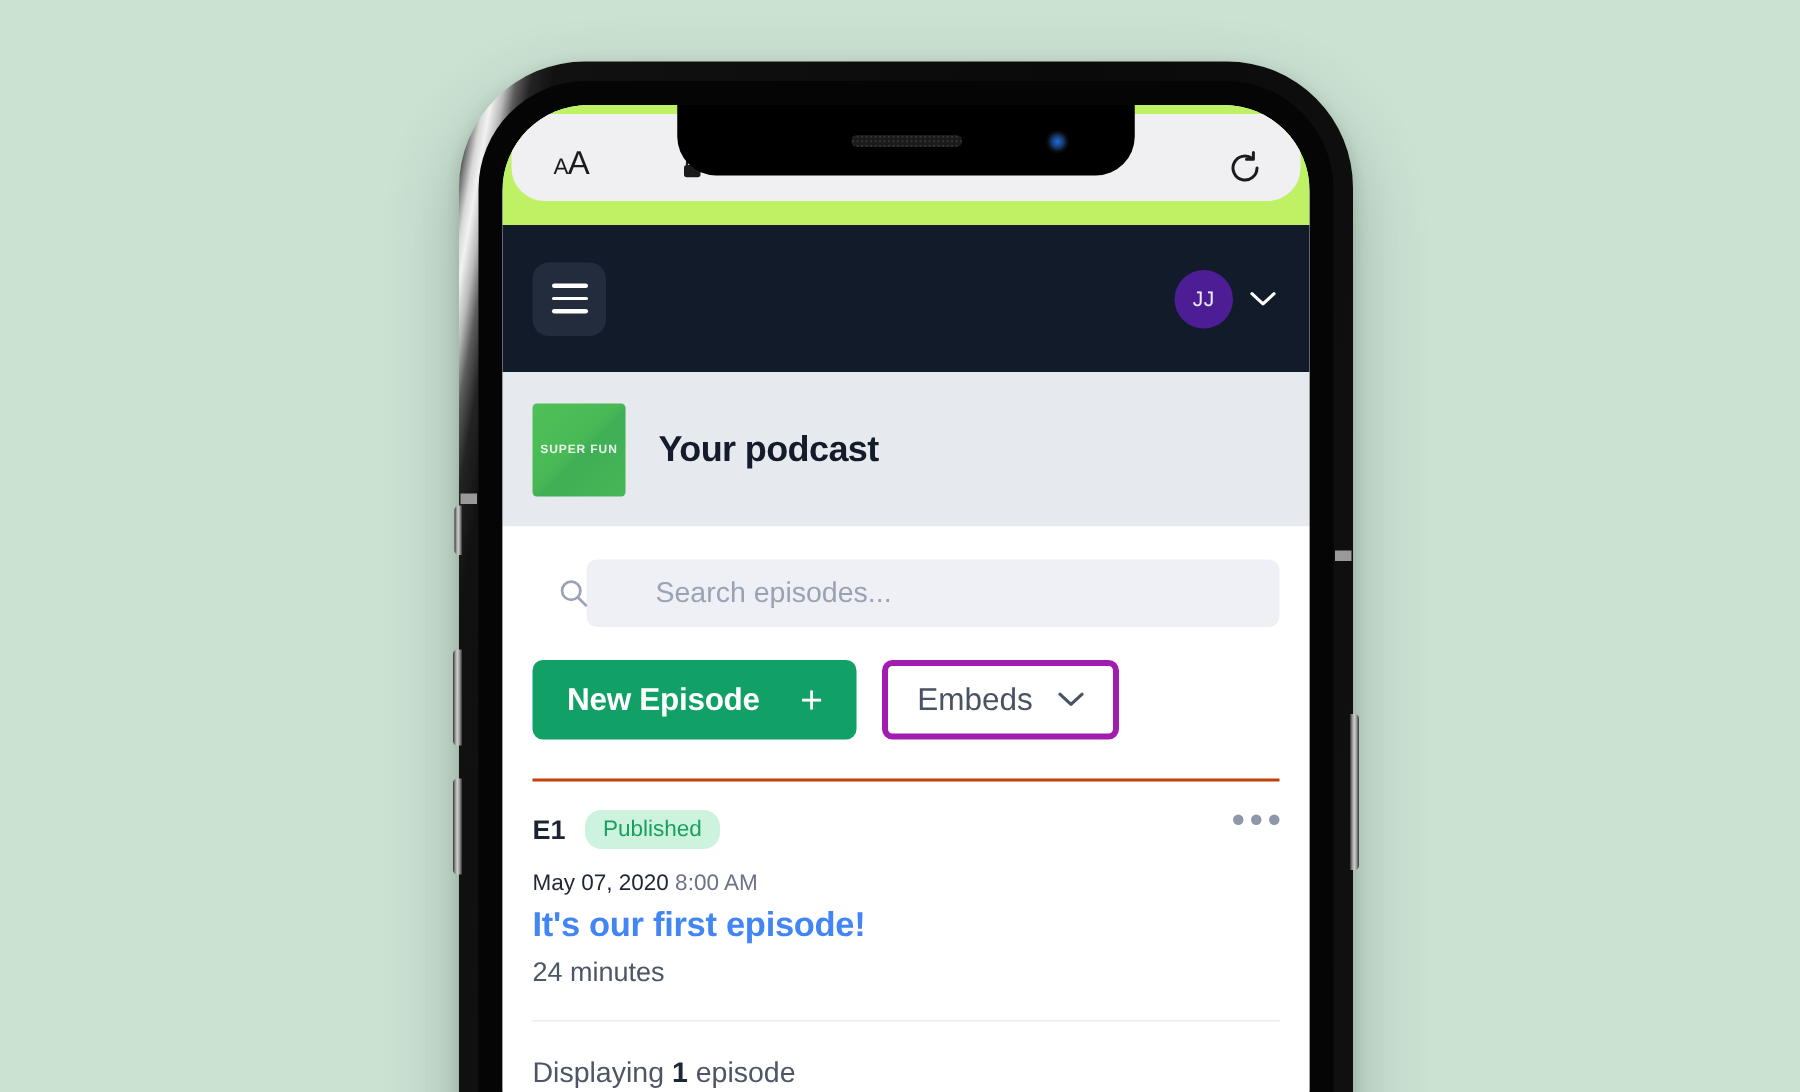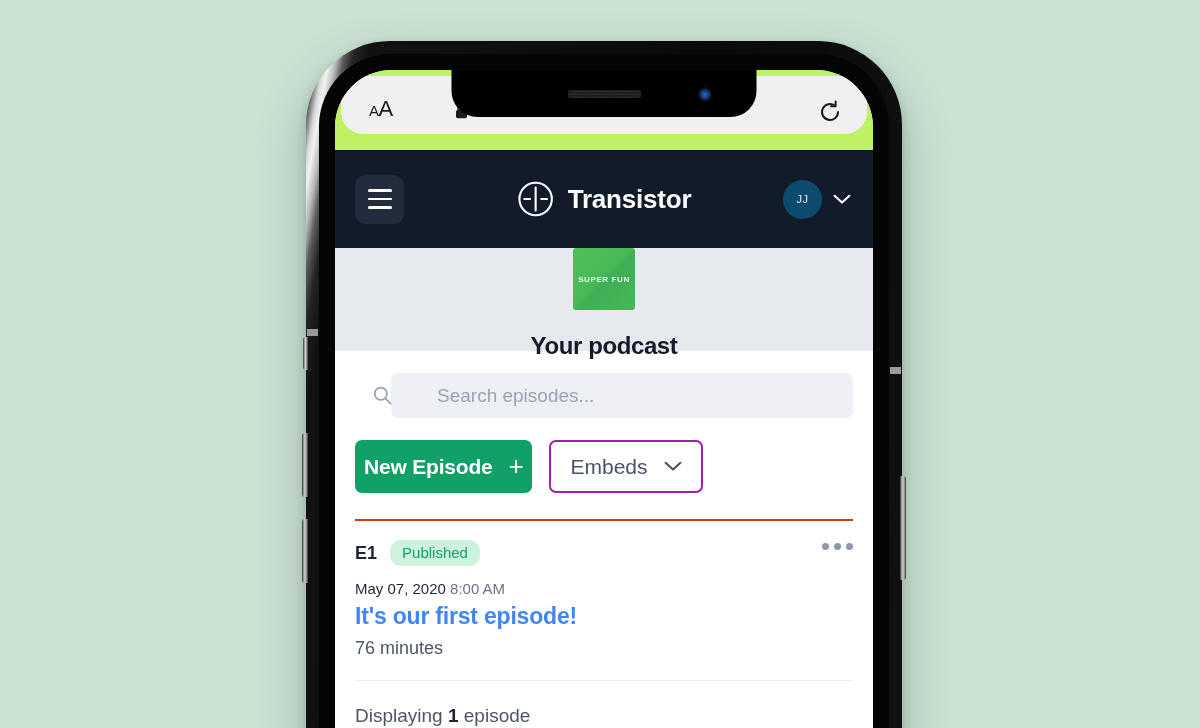--- a/index.html
+++ b/index.html
@@ -345,15 +345,6 @@
             <span></span>
         </button>
 
-        <div id="brand-block">
-          <svg width="38" height="38" viewBox="0 0 38 38">
-            <circle cx="19" cy="19" r="16.2" fill="none" stroke="#fff" stroke-width="2.1"></circle>
-            <line x1="19" y1="7.6" x2="19" y2="30.4" stroke="#fff" stroke-width="2.1" stroke-linecap="round"></line>
-            <line x1="7.6" y1="19" x2="13.4" y2="19" stroke="#fff" stroke-width="2.1" stroke-linecap="round"></line>
-            <line x1="24.6" y1="19" x2="30.4" y2="19" stroke="#fff" stroke-width="2.1" stroke-linecap="round"></line>
-          </svg>
-          <span id="brand-name">Transistor</span>
-        </div>
 
         <div id="account-menu">
           <div id="user-avatar">JJ</div>

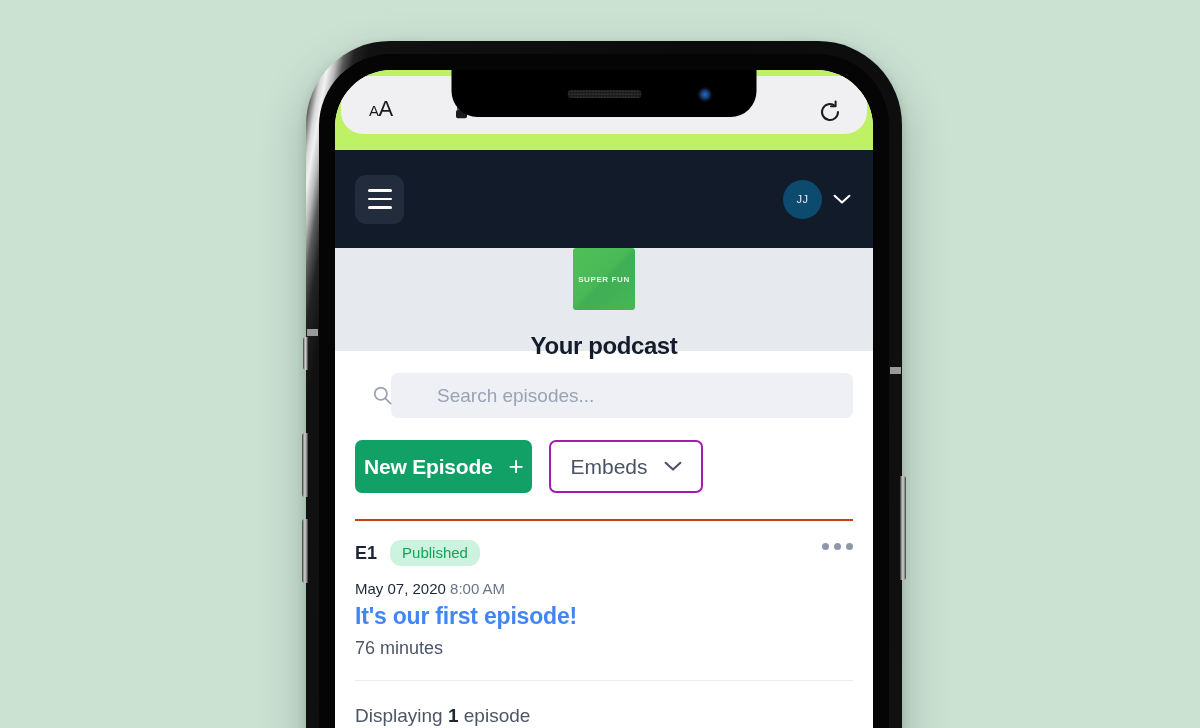--- a/index.html
+++ b/index.html
@@ -177,9 +177,9 @@
   #user-avatar {
     width: 39px; height: 39px;
     border-radius: 50%;
-    background: #0c4a6e;
+    background: #4c1d95;
     color: #e8ecf3;
-    font-size: 11px;
+    font-size: 14px;
     font-weight: 500;
     display: flex; align-items: center; justify-content: center;
     letter-spacing: .4px;

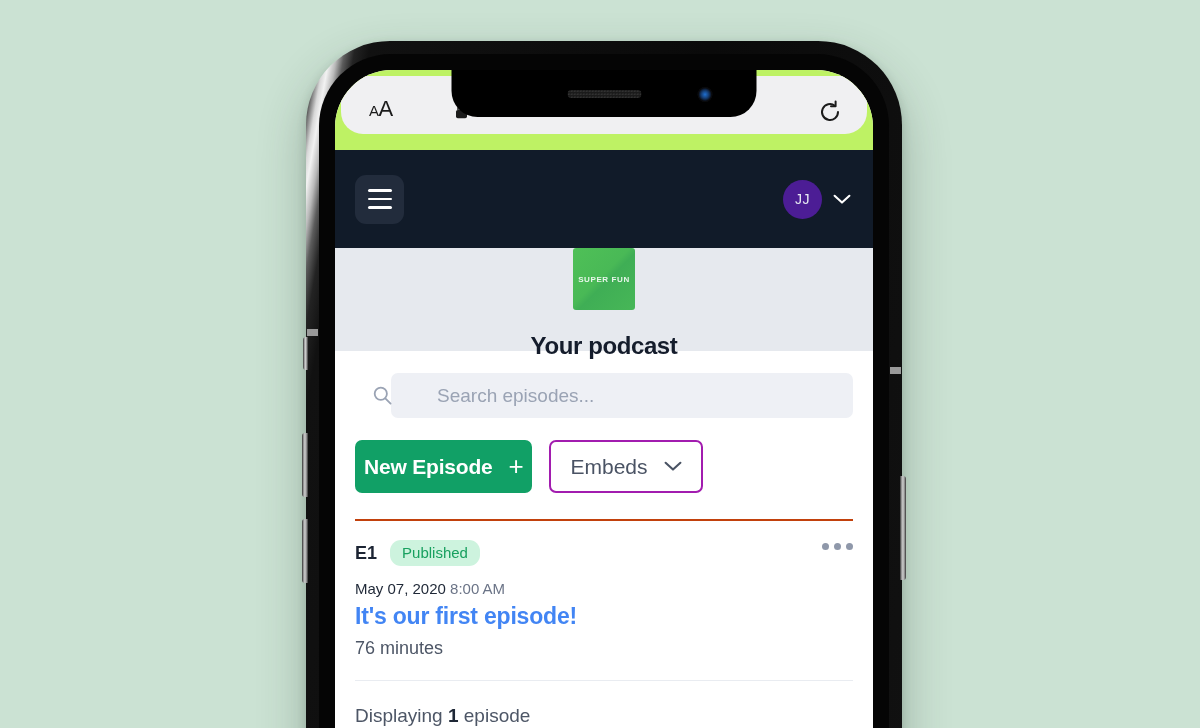--- a/index.html
+++ b/index.html
@@ -193,7 +193,6 @@
     align-items: center;
     padding: 0 20px;
     gap: 22px;
-    flex-direction: column;
   }
   #podcast-artwork {
     width: 62px; height: 62px;

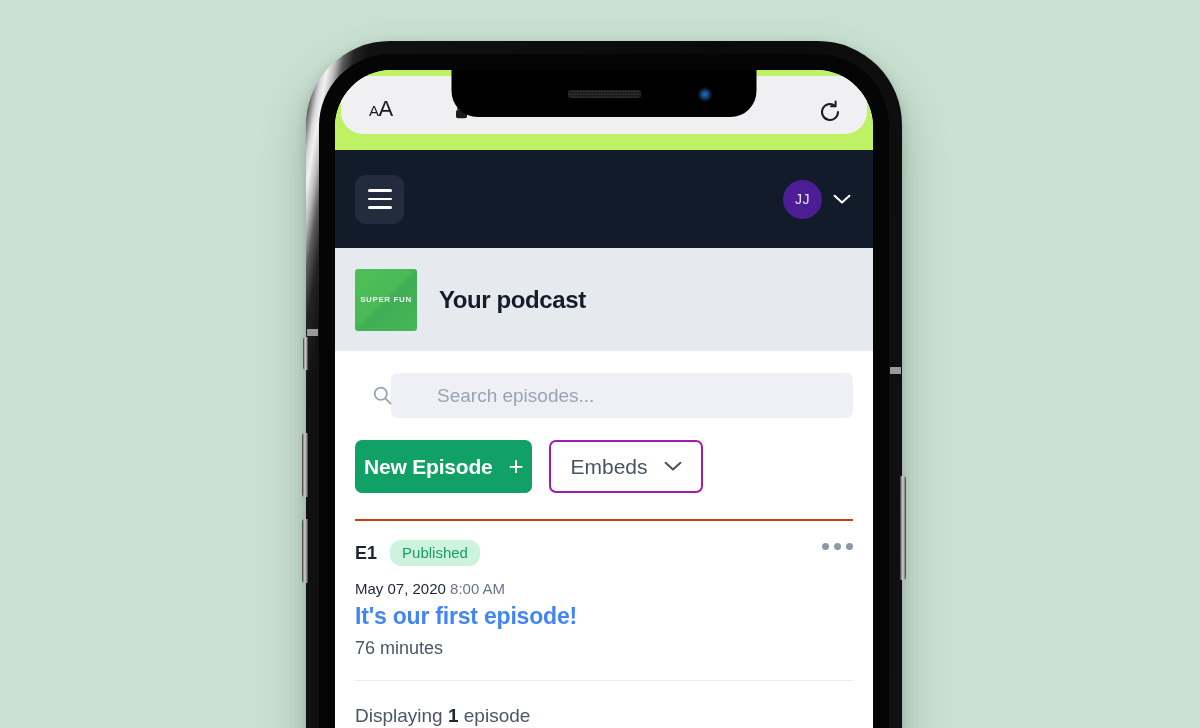--- a/index.html
+++ b/index.html
@@ -244,8 +244,8 @@
     font-family: "Liberation Sans", sans-serif;
     font-size: 21px;
     font-weight: 700;
-    padding: 0 9px;
-    display: flex; align-items: center; gap: 16px;
+    padding: 0 23px;
+    display: flex; align-items: center; gap: 27px;
     cursor: pointer;
     letter-spacing: -.2px;
   }

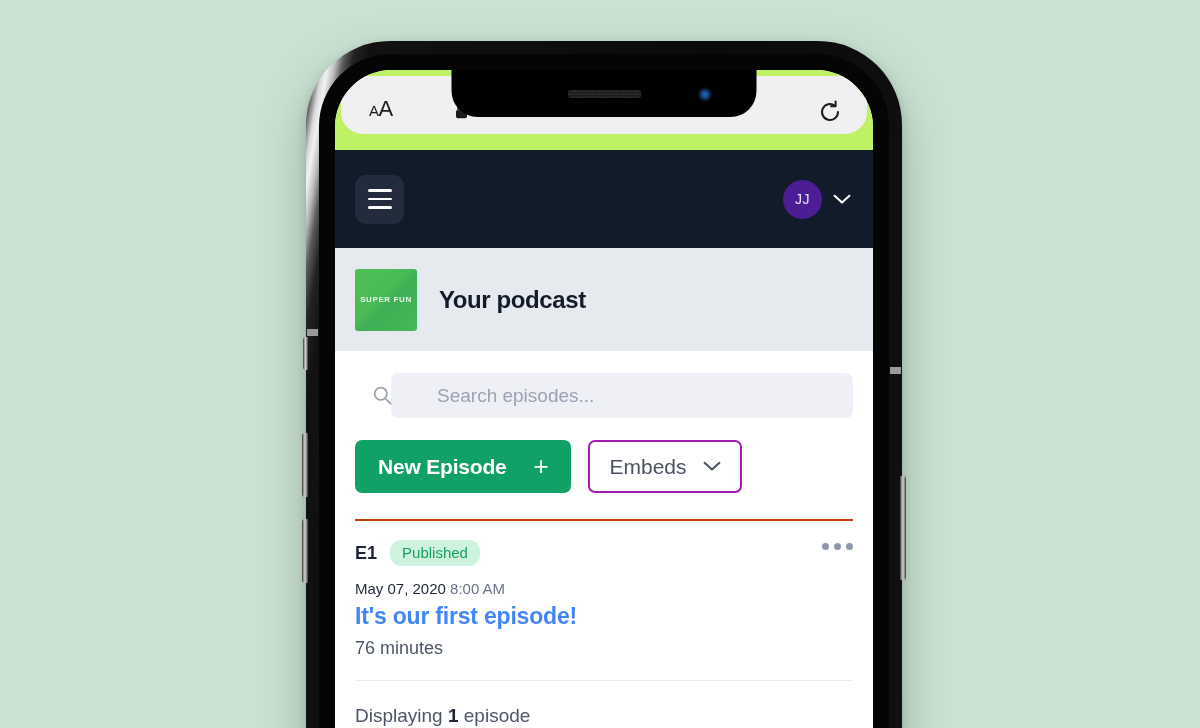--- a/index.html
+++ b/index.html
@@ -254,7 +254,7 @@
   #embeds-button {
     height: 53px;
     background: #fff;
-    border: 2px solid #a21caf;
+    border: 4px solid #a21caf;
     border-radius: 7px;
     color: #4a5364;
     font-family: "Liberation Sans", sans-serif;

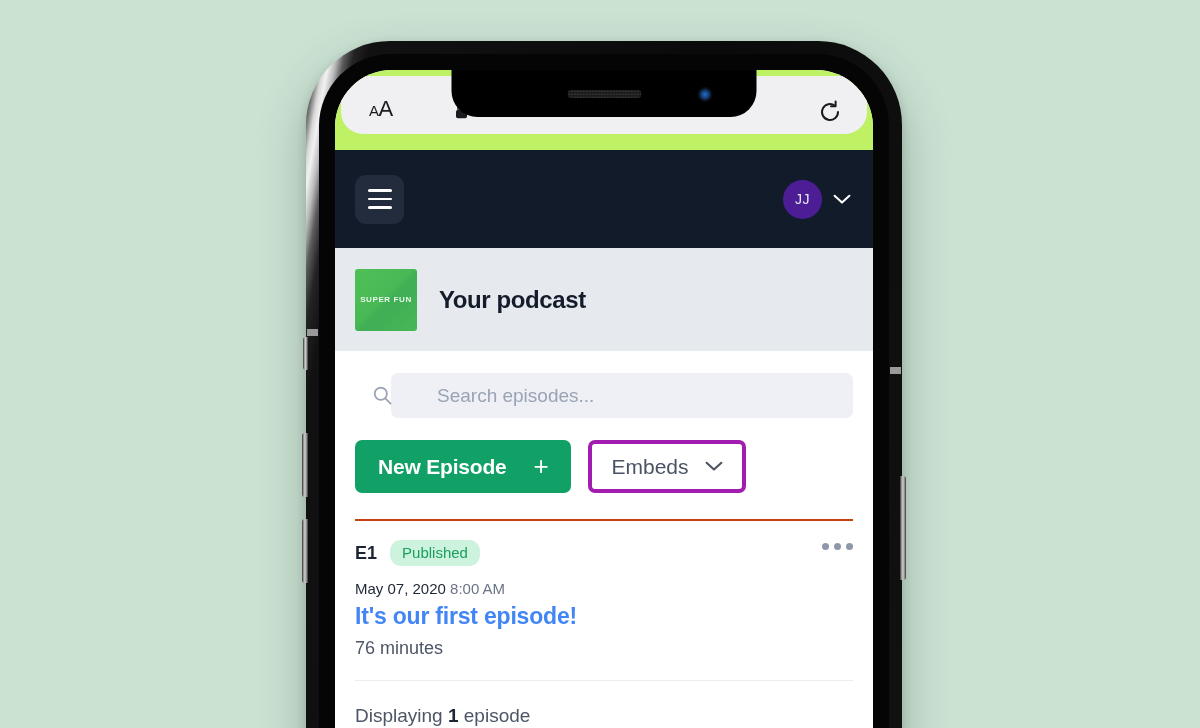--- a/index.html
+++ b/index.html
@@ -400,7 +400,7 @@
               <span class="episode-time">8:00 AM</span>
             </div>
             <a href="#" class="episode-title">It's our first episode!</a>
-            <div class="episode-duration">76 minutes</div>
+            <div class="episode-duration">24 minutes</div>
           </div>
         </div>
 

